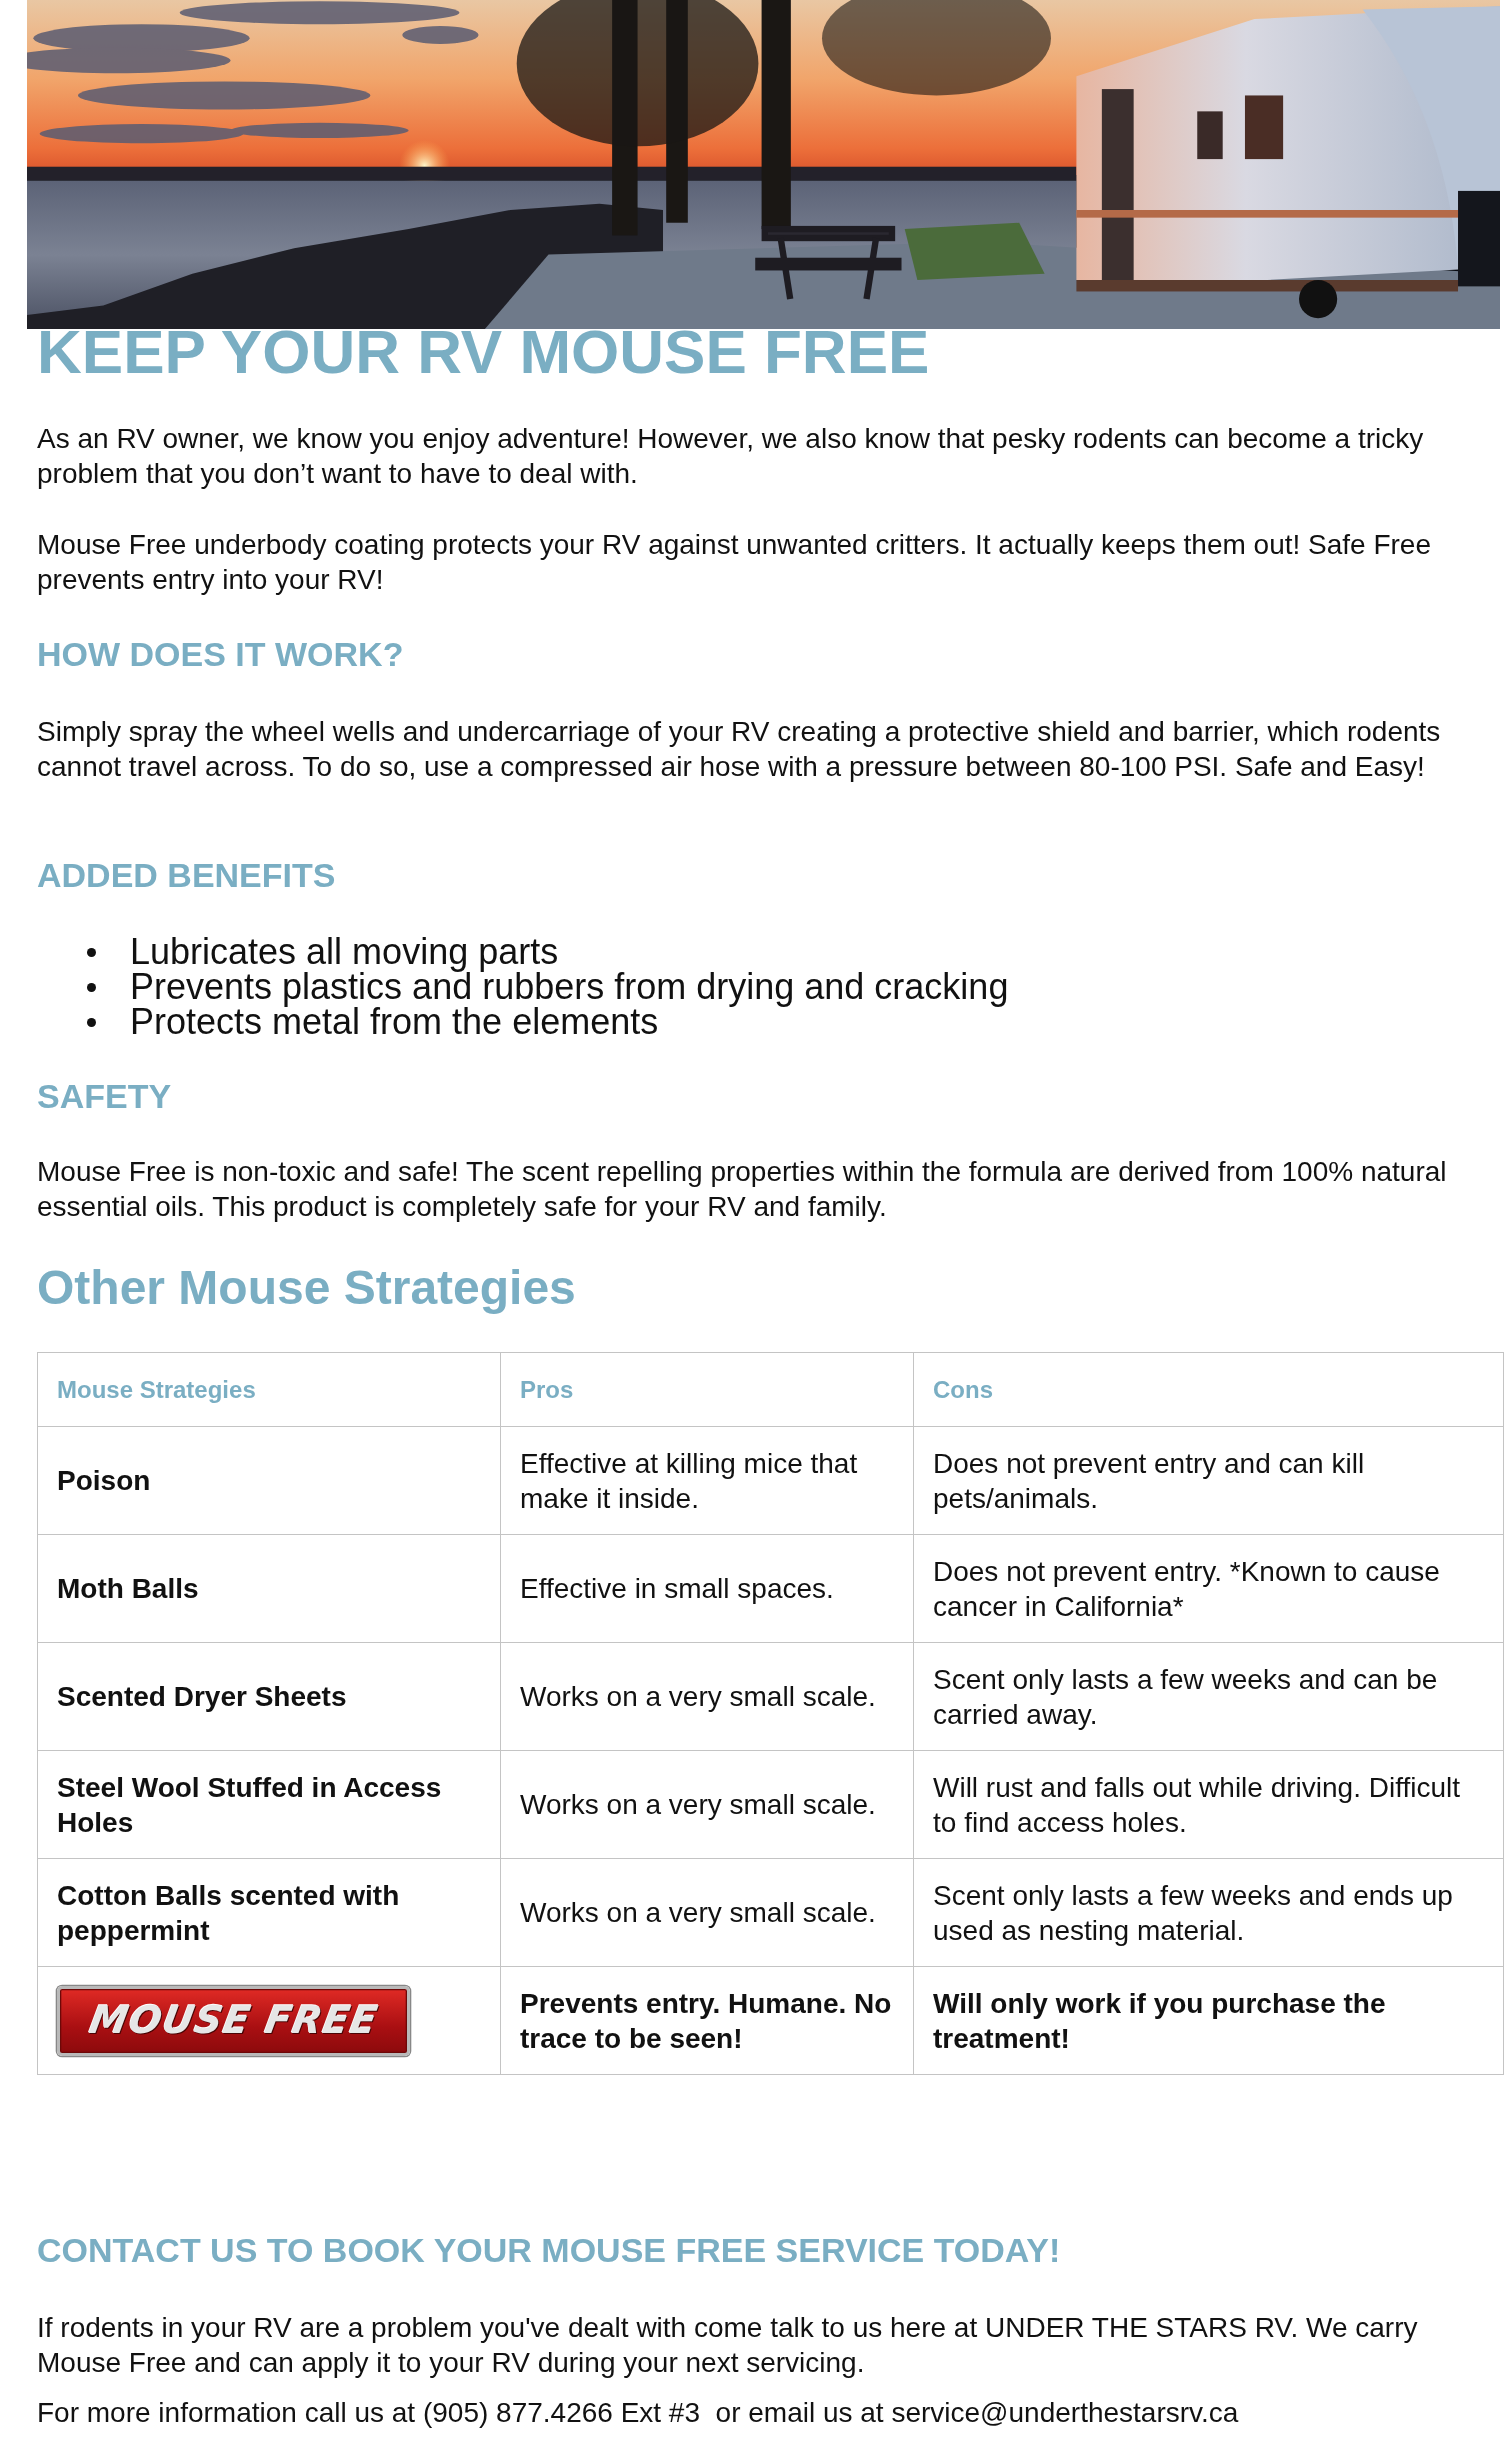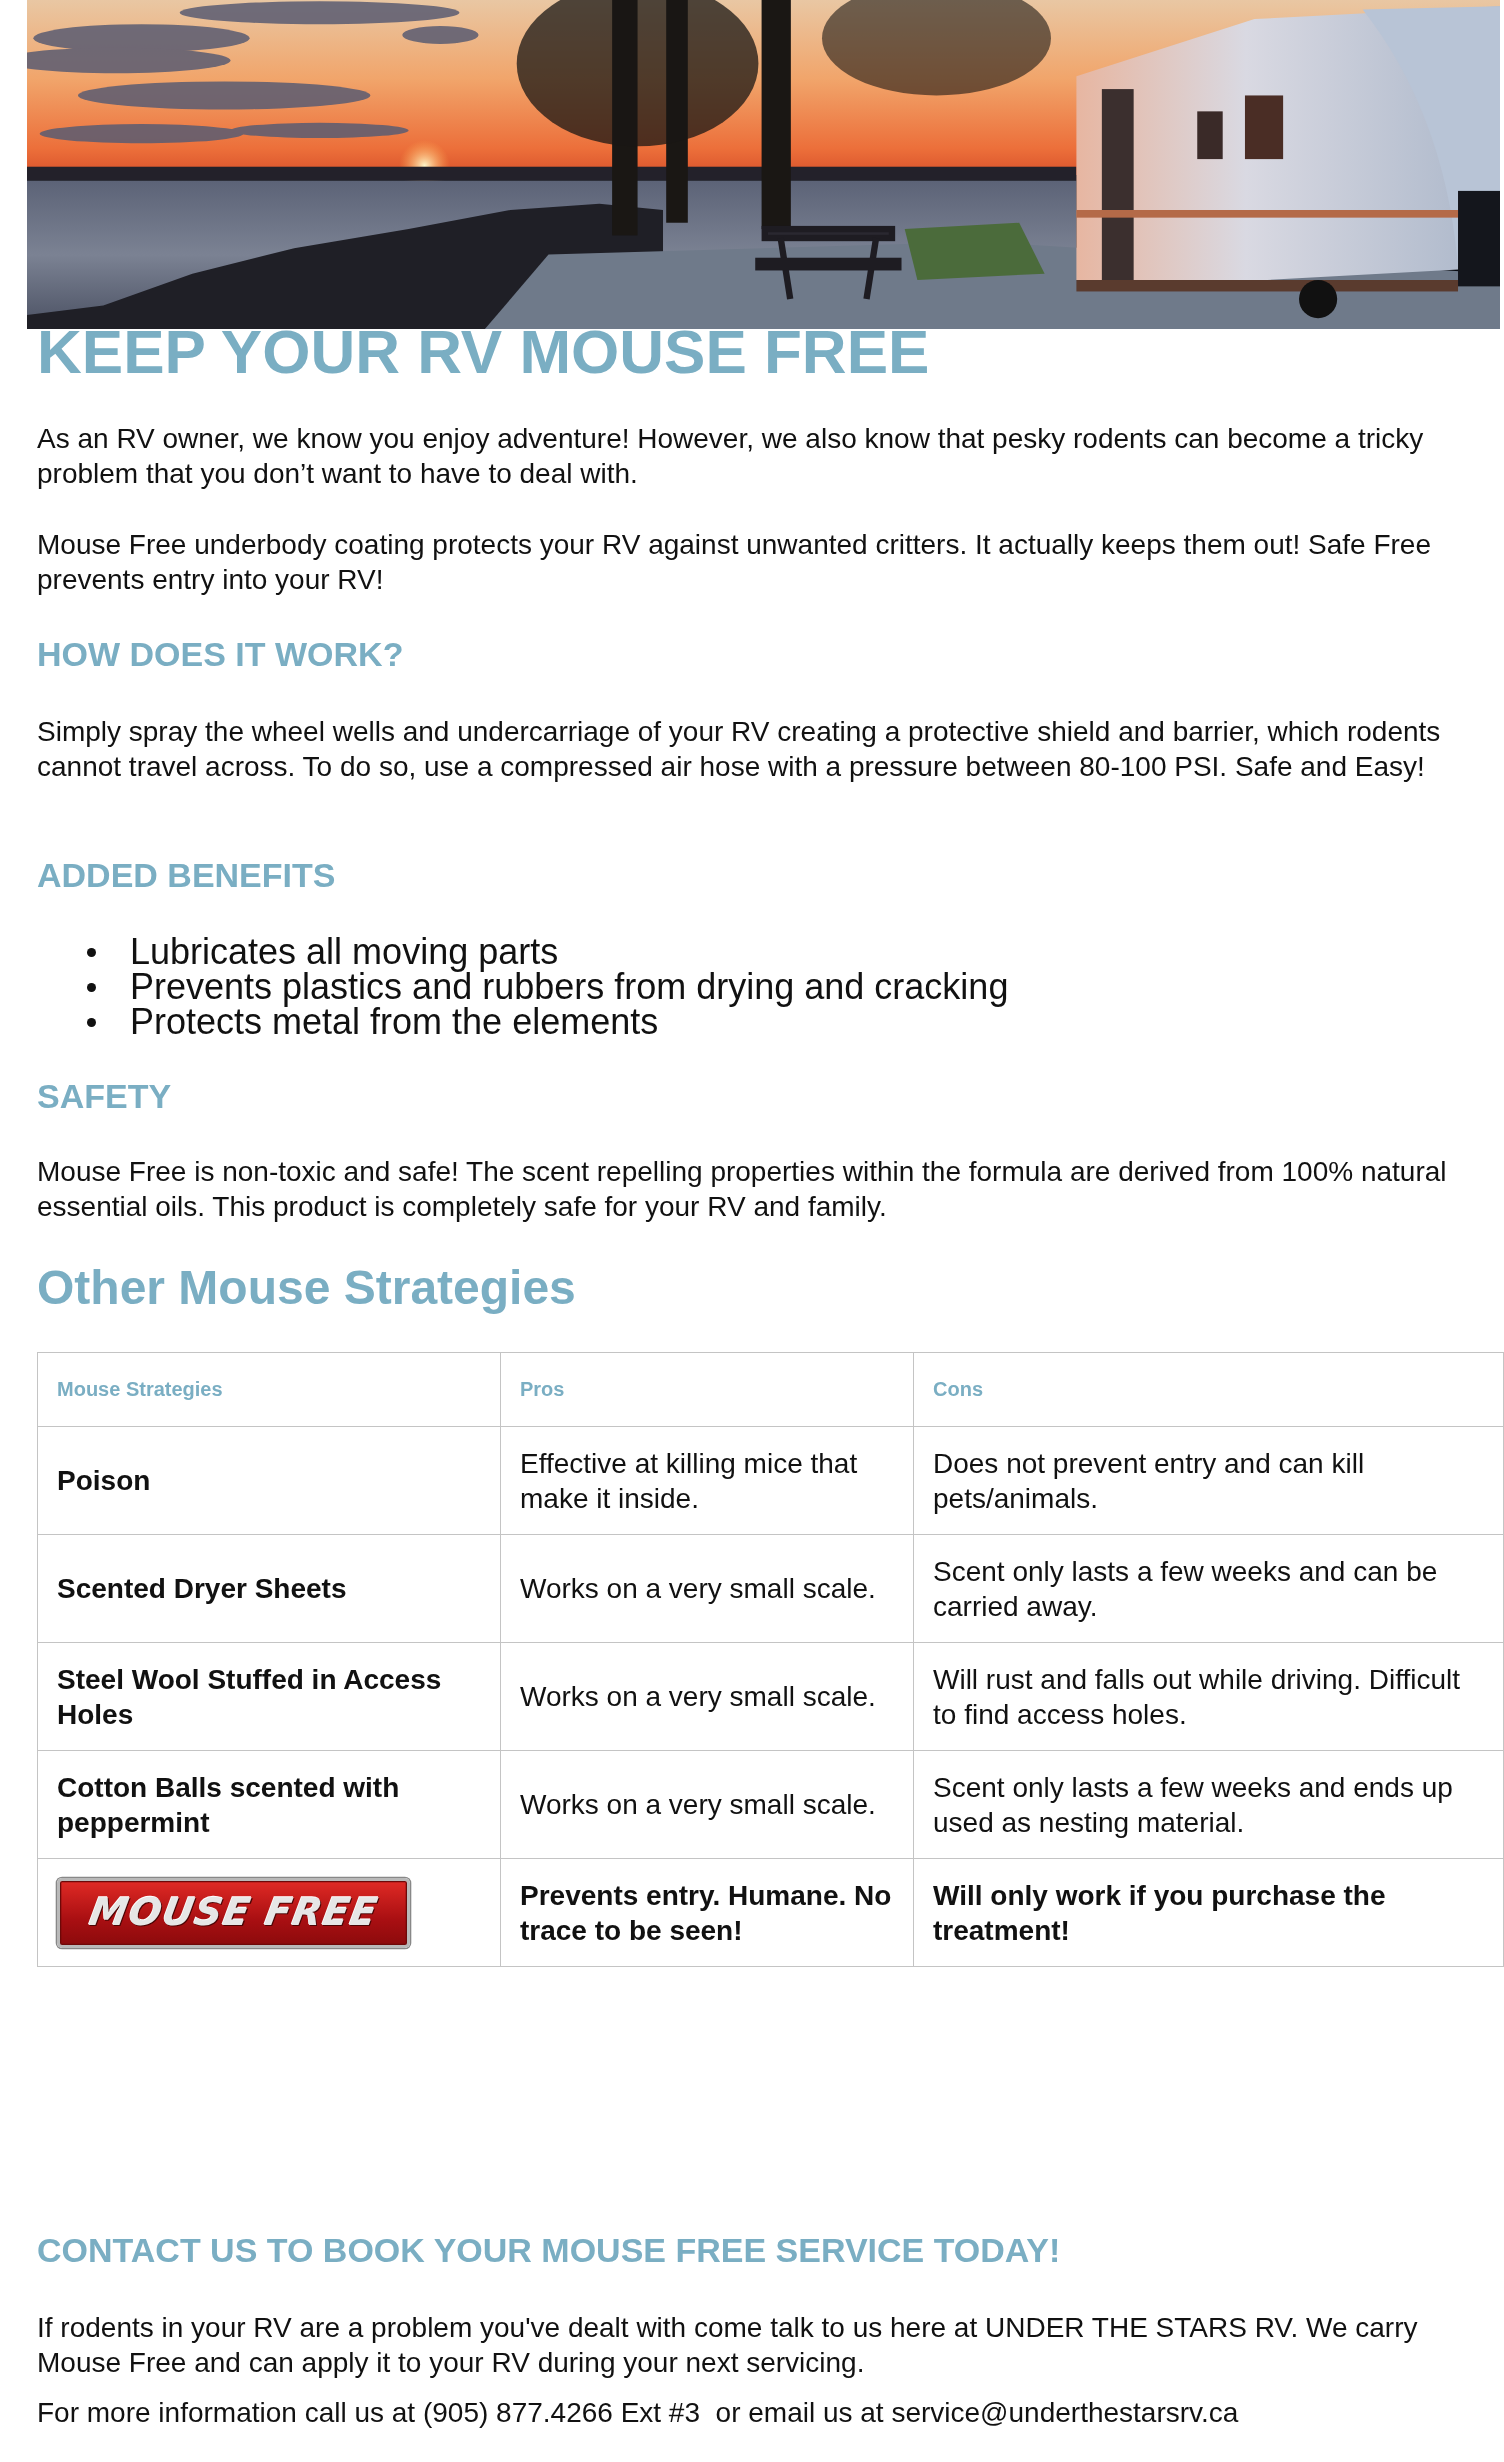--- a/index.html
+++ b/index.html
@@ -30,7 +30,7 @@
          table-layout: fixed; }
   .tbl td, .tbl th { border: 1.9px solid #c4c4c4; padding: 0 19px; vertical-align: middle;
                      text-align: left; font-size: 28px; line-height: 35px; }
-  .tbl th { height: 73px; font-weight: bold; color: #7aaec3; font-size: 20px; }
+  .tbl th { height: 73px; font-weight: bold; color: #7aaec3; font-size: 24px; }
   .tbl th + th { border-left: 1.9px solid #555; }
   .tbl td { height: 107px; }
   .tbl td.strat { font-weight: bold; color: #111; }

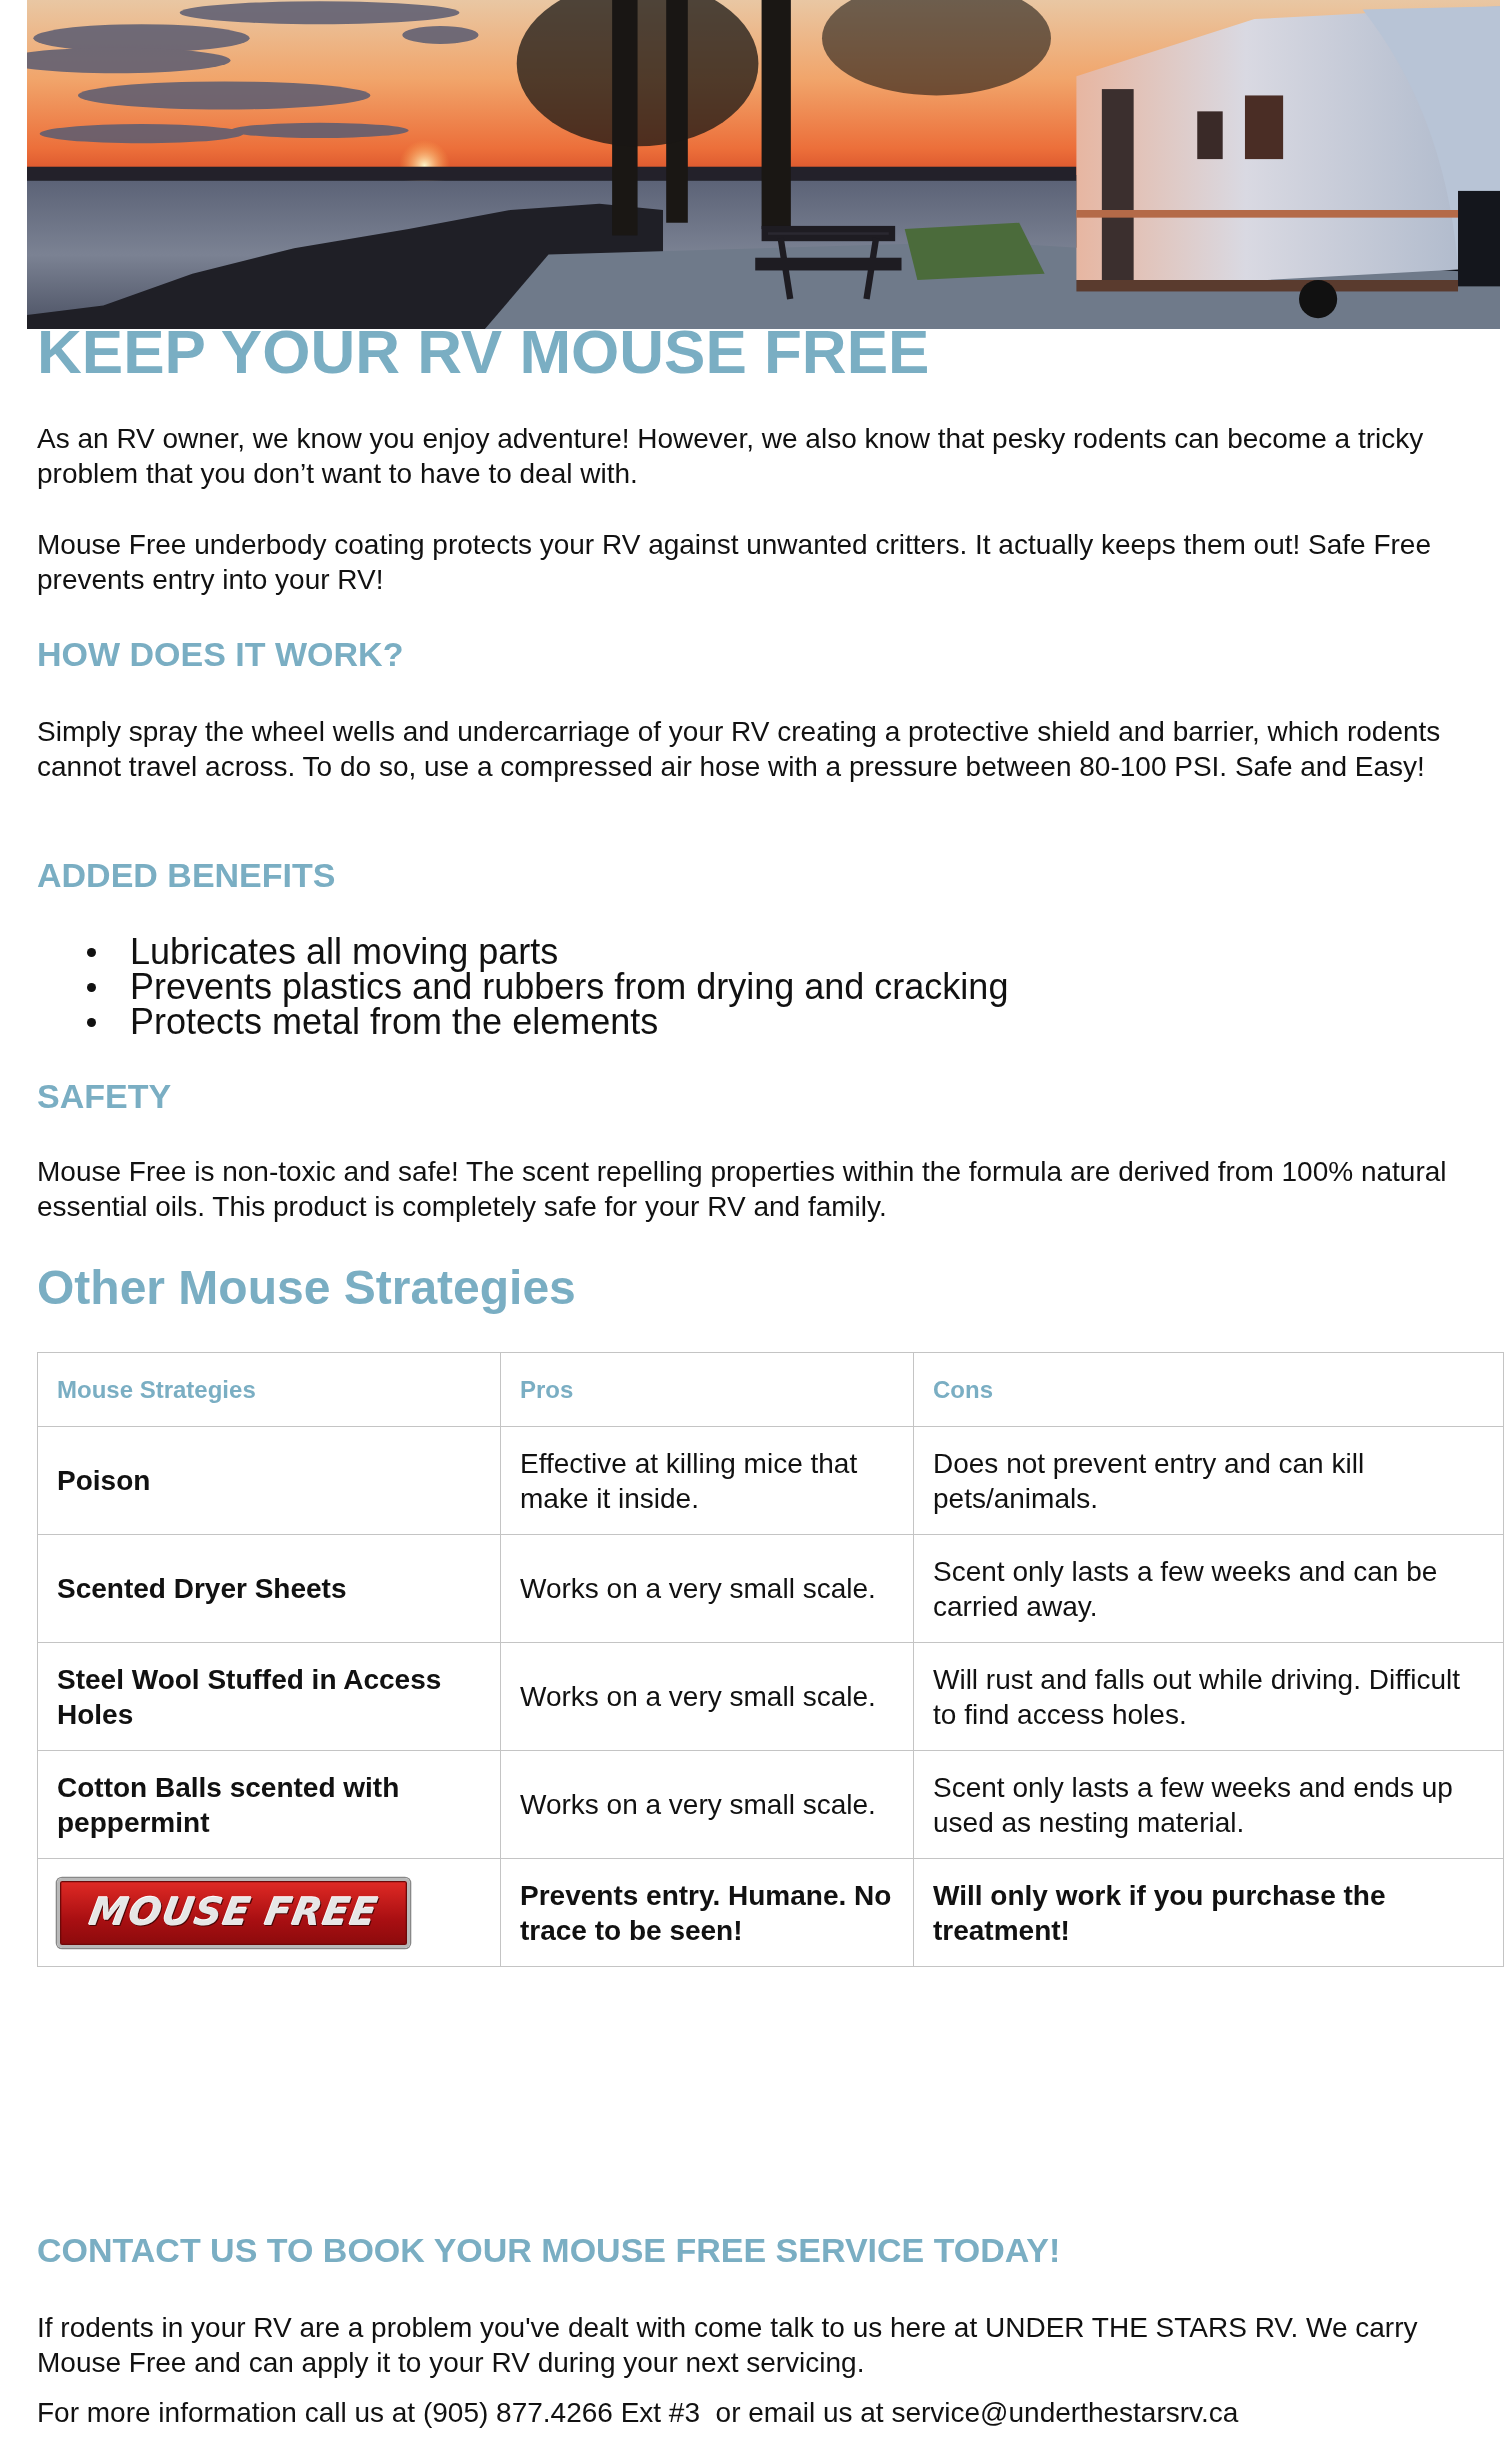--- a/index.html
+++ b/index.html
@@ -156,6 +156,11 @@
       <td>Does not prevent entry and can kill pets/animals.</td>
     </tr>
     <tr>
+      <td class="strat">Moth Balls</td>
+      <td>Effective in small spaces.</td>
+      <td>Does not prevent entry. *Known to cause cancer in California*</td>
+    </tr>
+    <tr>
       <td class="strat">Scented Dryer Sheets</td>
       <td>Works on a very small scale.</td>
       <td>Scent only lasts a few weeks and can be carried away.</td>

